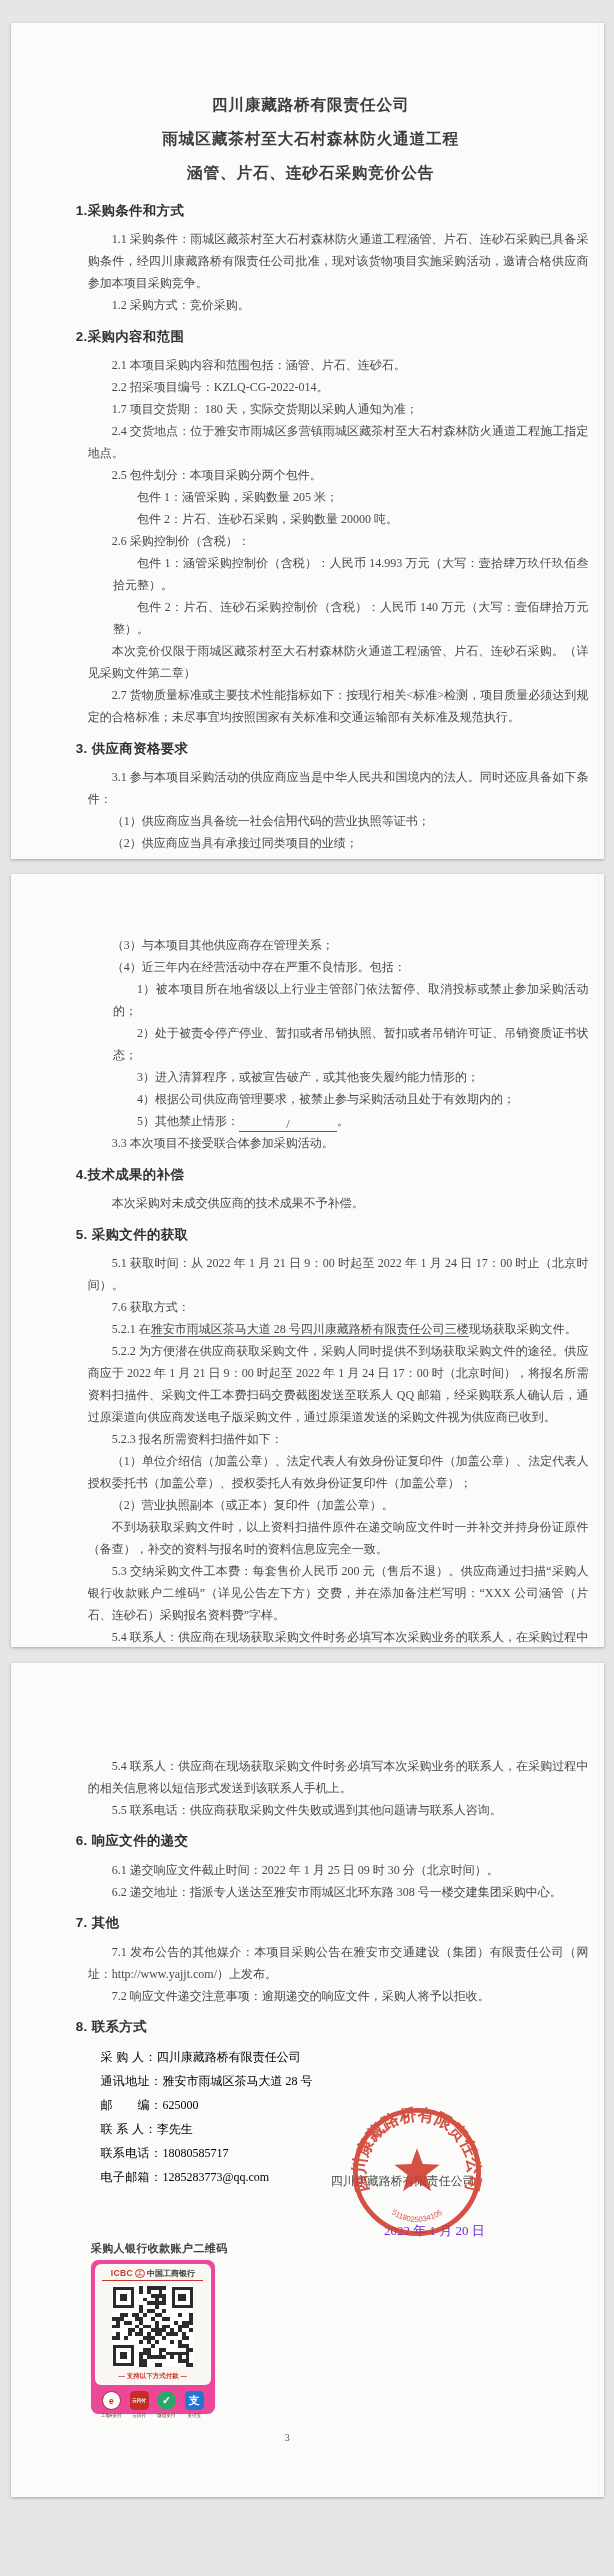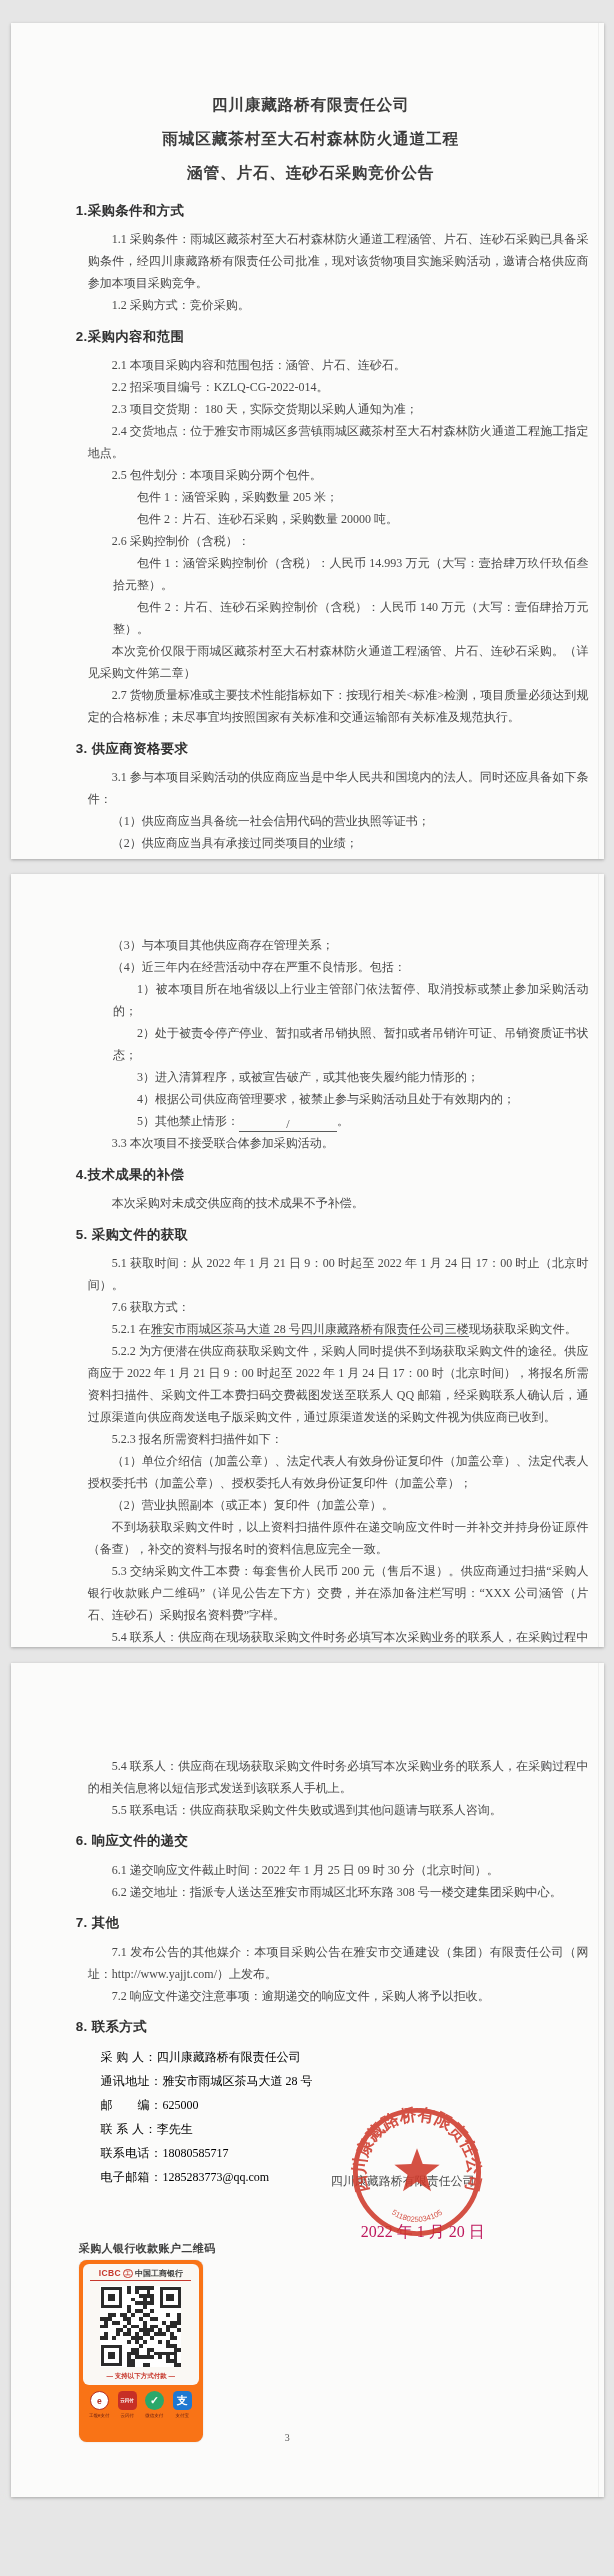--- a/index.html
+++ b/index.html
@@ -111,7 +111,7 @@
   <div class="sec-h">2.采购内容和范围</div>
   <p class="para">2.1 本项目采购内容和范围包括：涵管、片石、连砂石。</p>
   <p class="para">2.2 招采项目编号：KZLQ-CG-2022-014。</p>
-  <p class="para">2.3 项目交货期： 180 天，实际交货期以采购人通知为准；</p>
+  <p class="para">1.7 项目交货期： 180 天，实际交货期以采购人通知为准；</p>
   <p class="para">2.4 交货地点：位于雅安市雨城区多营镇雨城区藏茶村至大石村森林防火通道工程施工指定地点。</p>
   <p class="para">2.5 包件划分：本项目采购分两个包件。</p>
   <p class="para sub">包件 1：涵管采购，采购数量 205 米；</p>

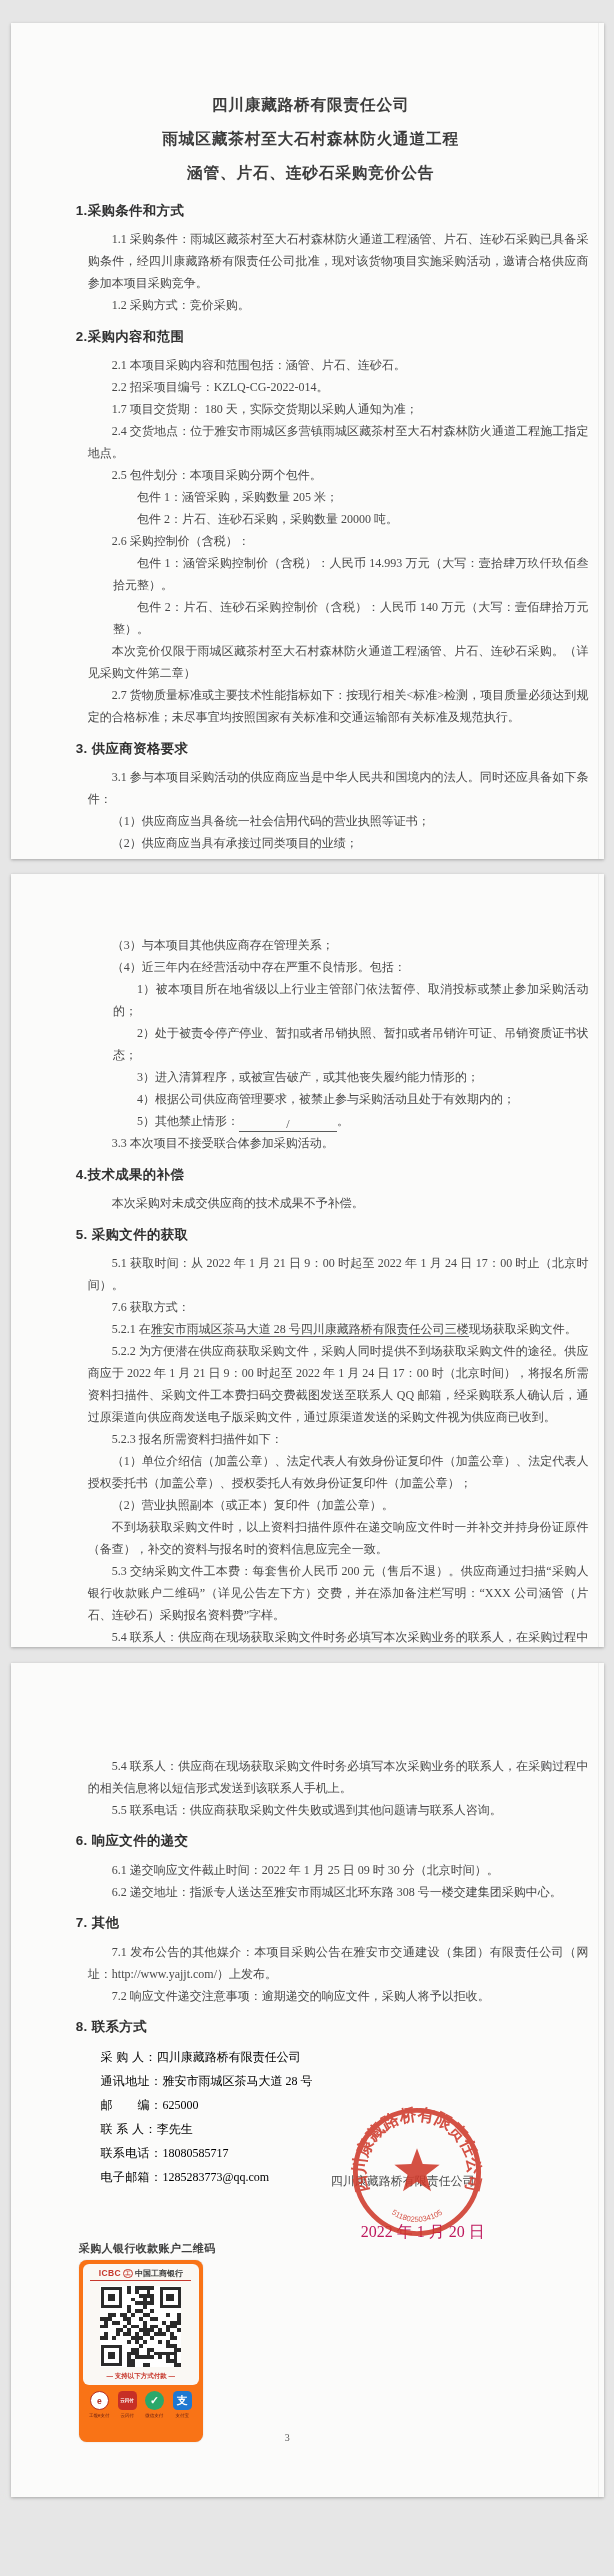--- a/index.html
+++ b/index.html
@@ -57,7 +57,7 @@
 
   
   .signer-line { position:absolute; top:510px; right:129px; font-size:12px; color:#4a4a4a; }
-  .date-line   { position:absolute; top:559px; right:119px; font-size:16px; color:#be185d; }
+  .date-line   { position:absolute; top:559px; right:119px; font-size:13px; color:#6d28d9; }
   .seal { position:absolute; top:439px; right:117px; width:140px; height:140px; opacity:.88; }
 
   

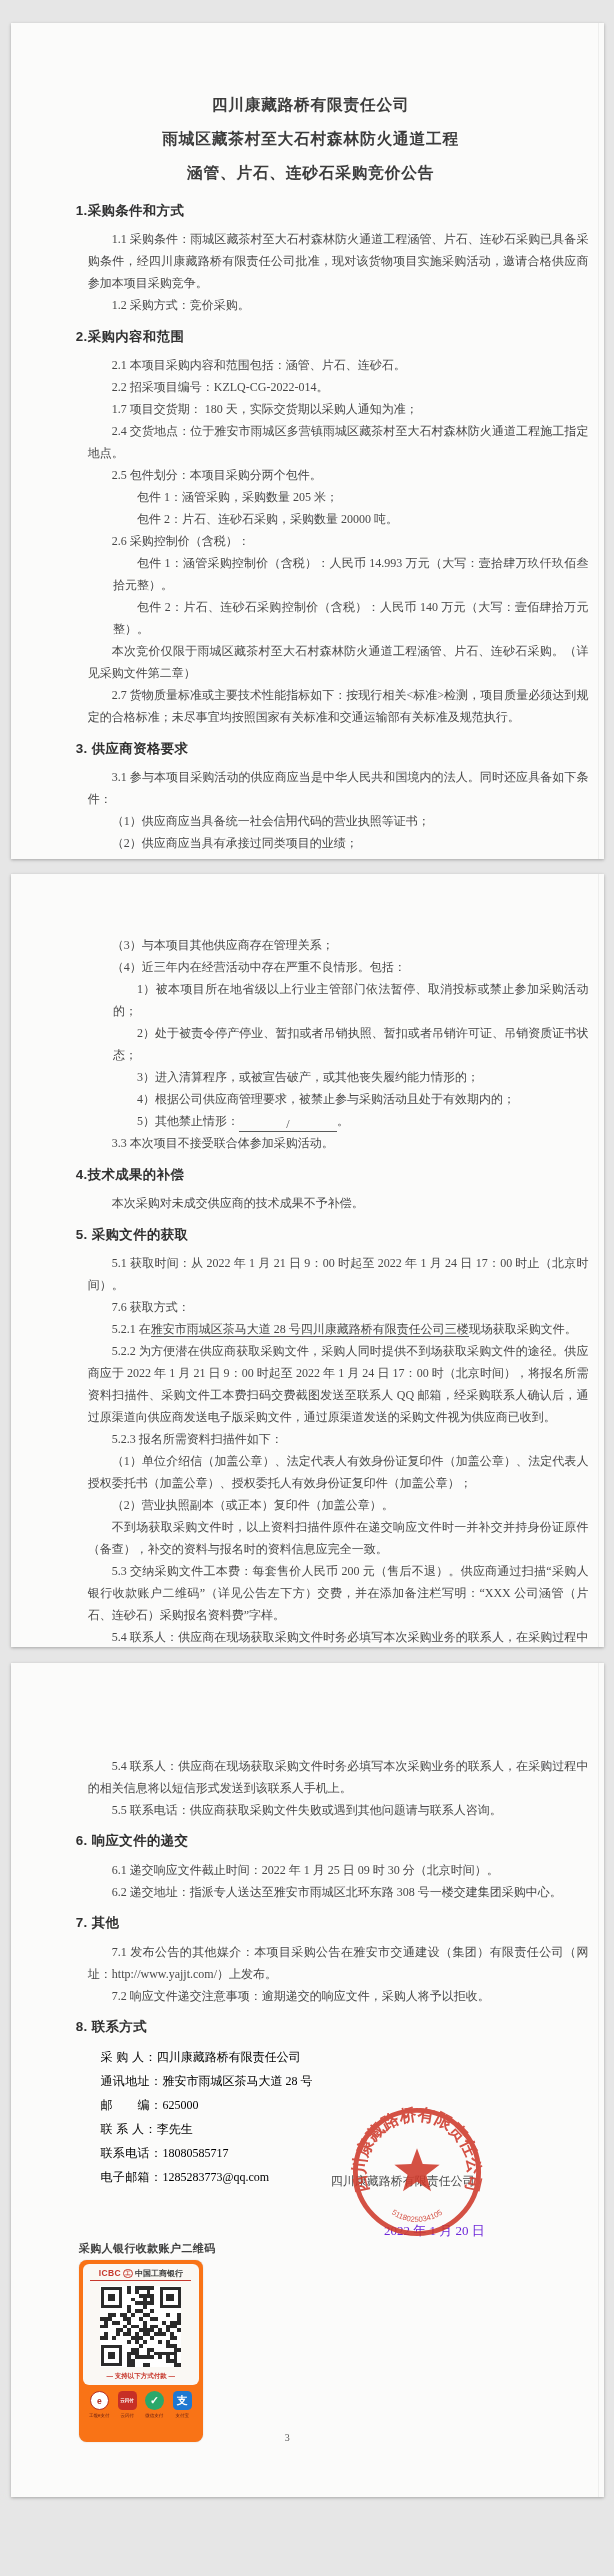--- a/index.html
+++ b/index.html
@@ -61,7 +61,7 @@
   .seal { position:absolute; top:439px; right:117px; width:140px; height:140px; opacity:.88; }
 
   
-  .qr-block { position:absolute; left:68px; top:578px; width:138px; }
+  .qr-block { position:absolute; left:80px; top:578px; width:138px; }
   .qr-label { font-size:11px; font-weight:600; color:#3f3f3f; margin-bottom:4.6px; letter-spacing:0.4px; }
   .qr-card {
     width:124px; height:182px; background:#f97316; border-radius:7.7px;

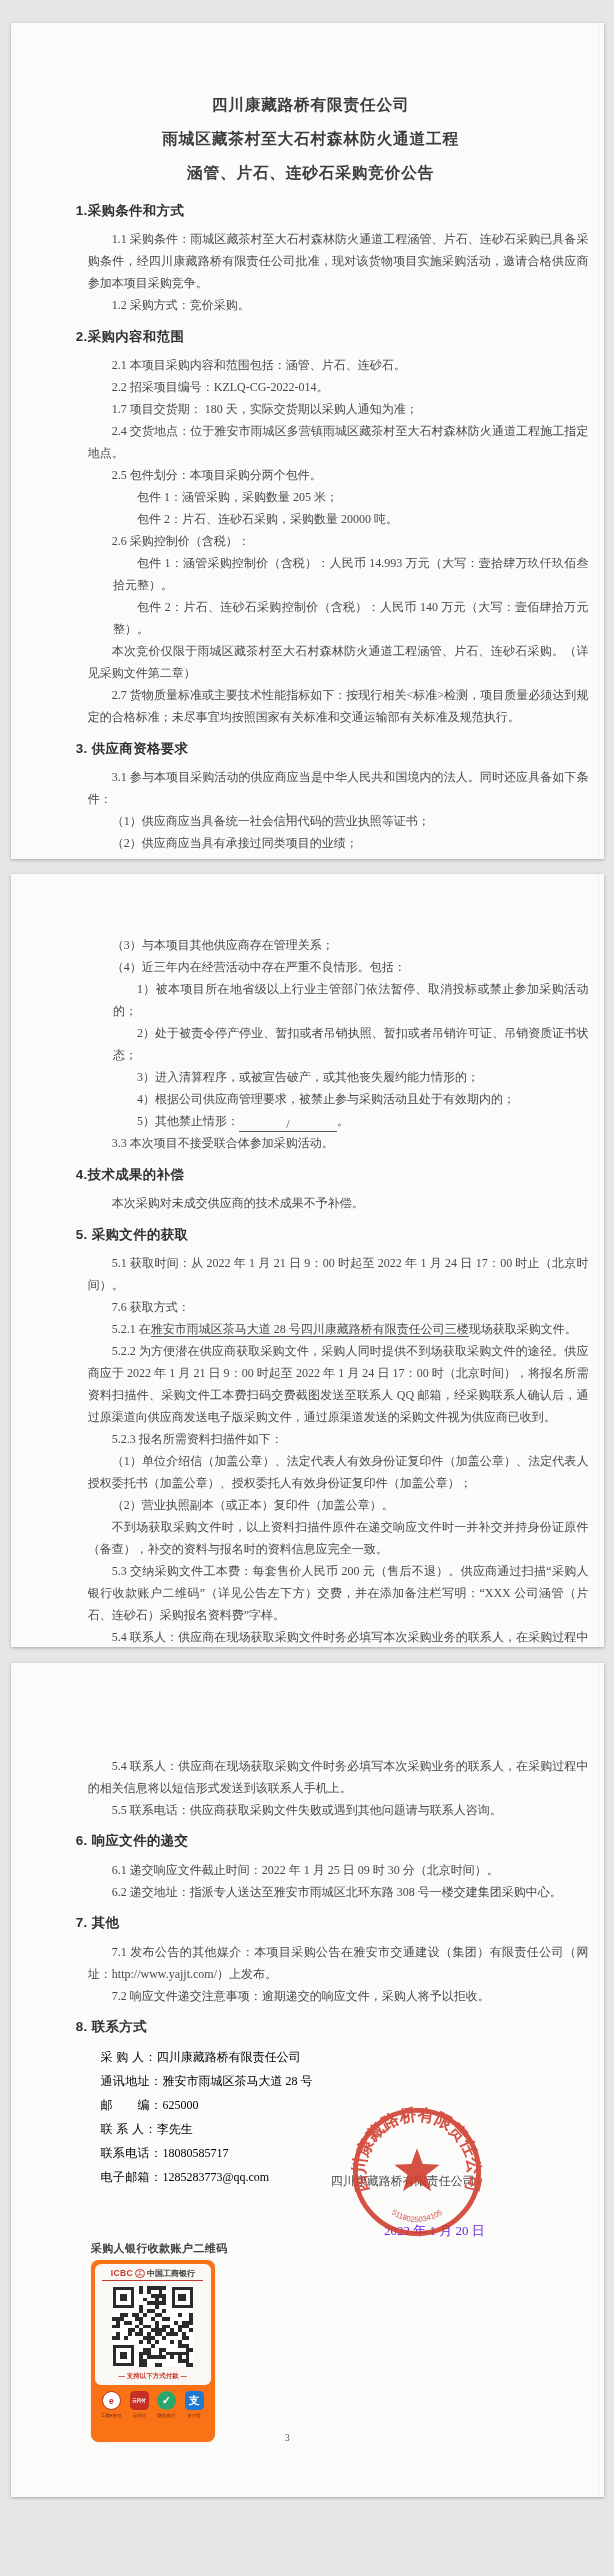--- a/index.html
+++ b/index.html
@@ -64,7 +64,7 @@
   .qr-block { position:absolute; left:80px; top:578px; width:138px; }
   .qr-label { font-size:11px; font-weight:600; color:#3f3f3f; margin-bottom:4.6px; letter-spacing:0.4px; }
   .qr-card {
-    width:124px; height:182px; background:#f97316; border-radius:7.7px;
+    width:124px; height:154px; background:#ec4899; border-radius:7.7px;
     padding:3.8px; box-shadow:0 0 1.5px rgba(0,0,0,.2);
   }
   .qr-inner {

